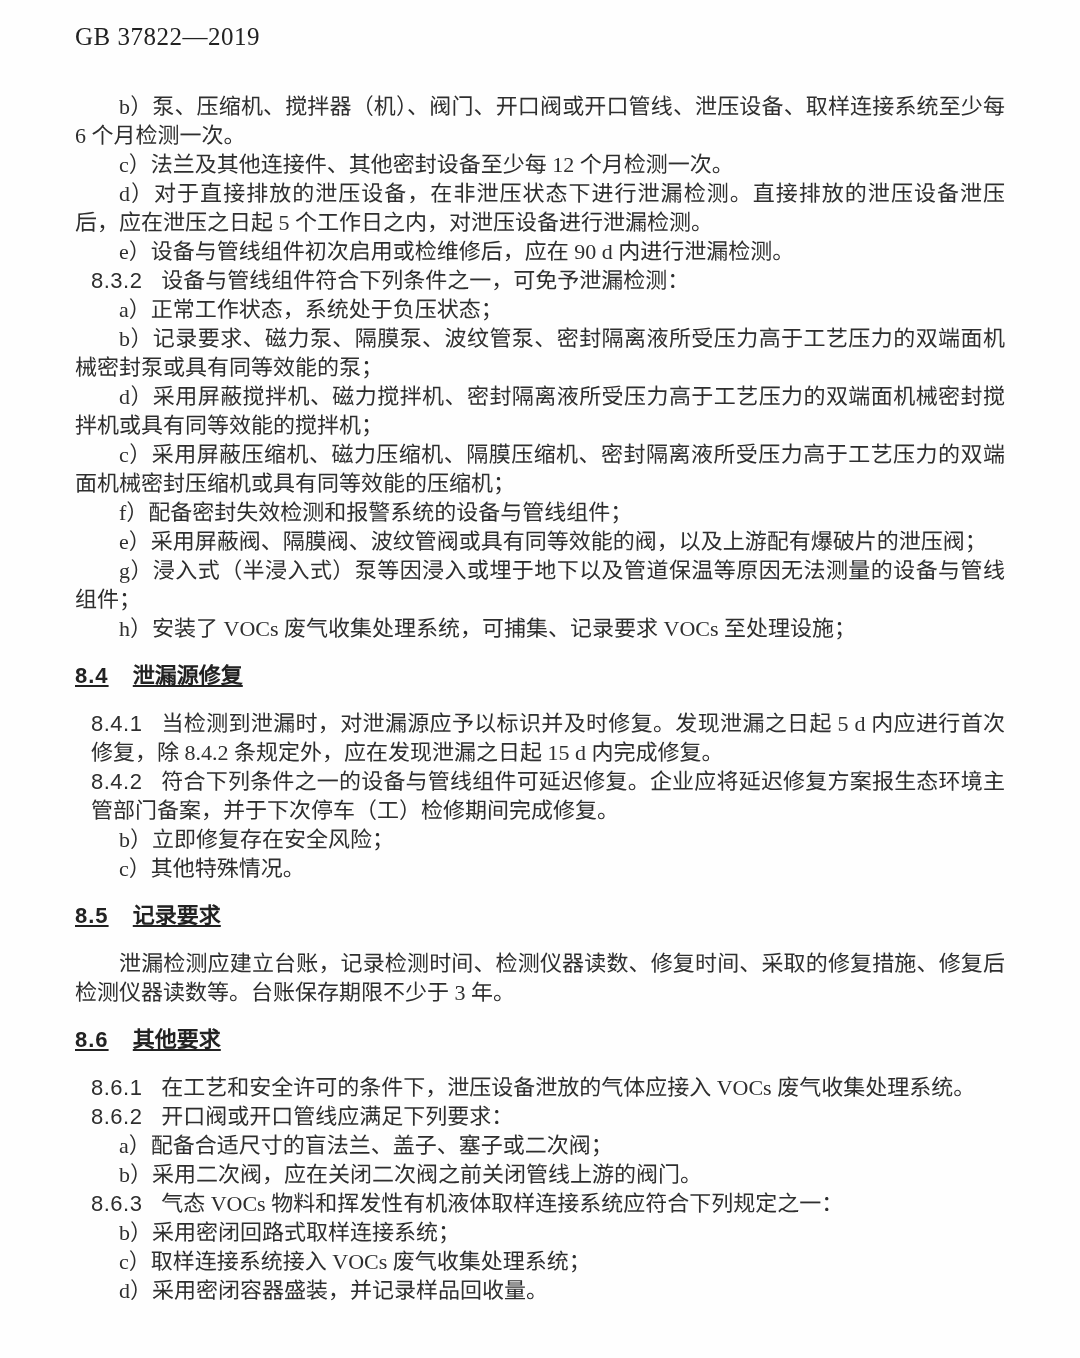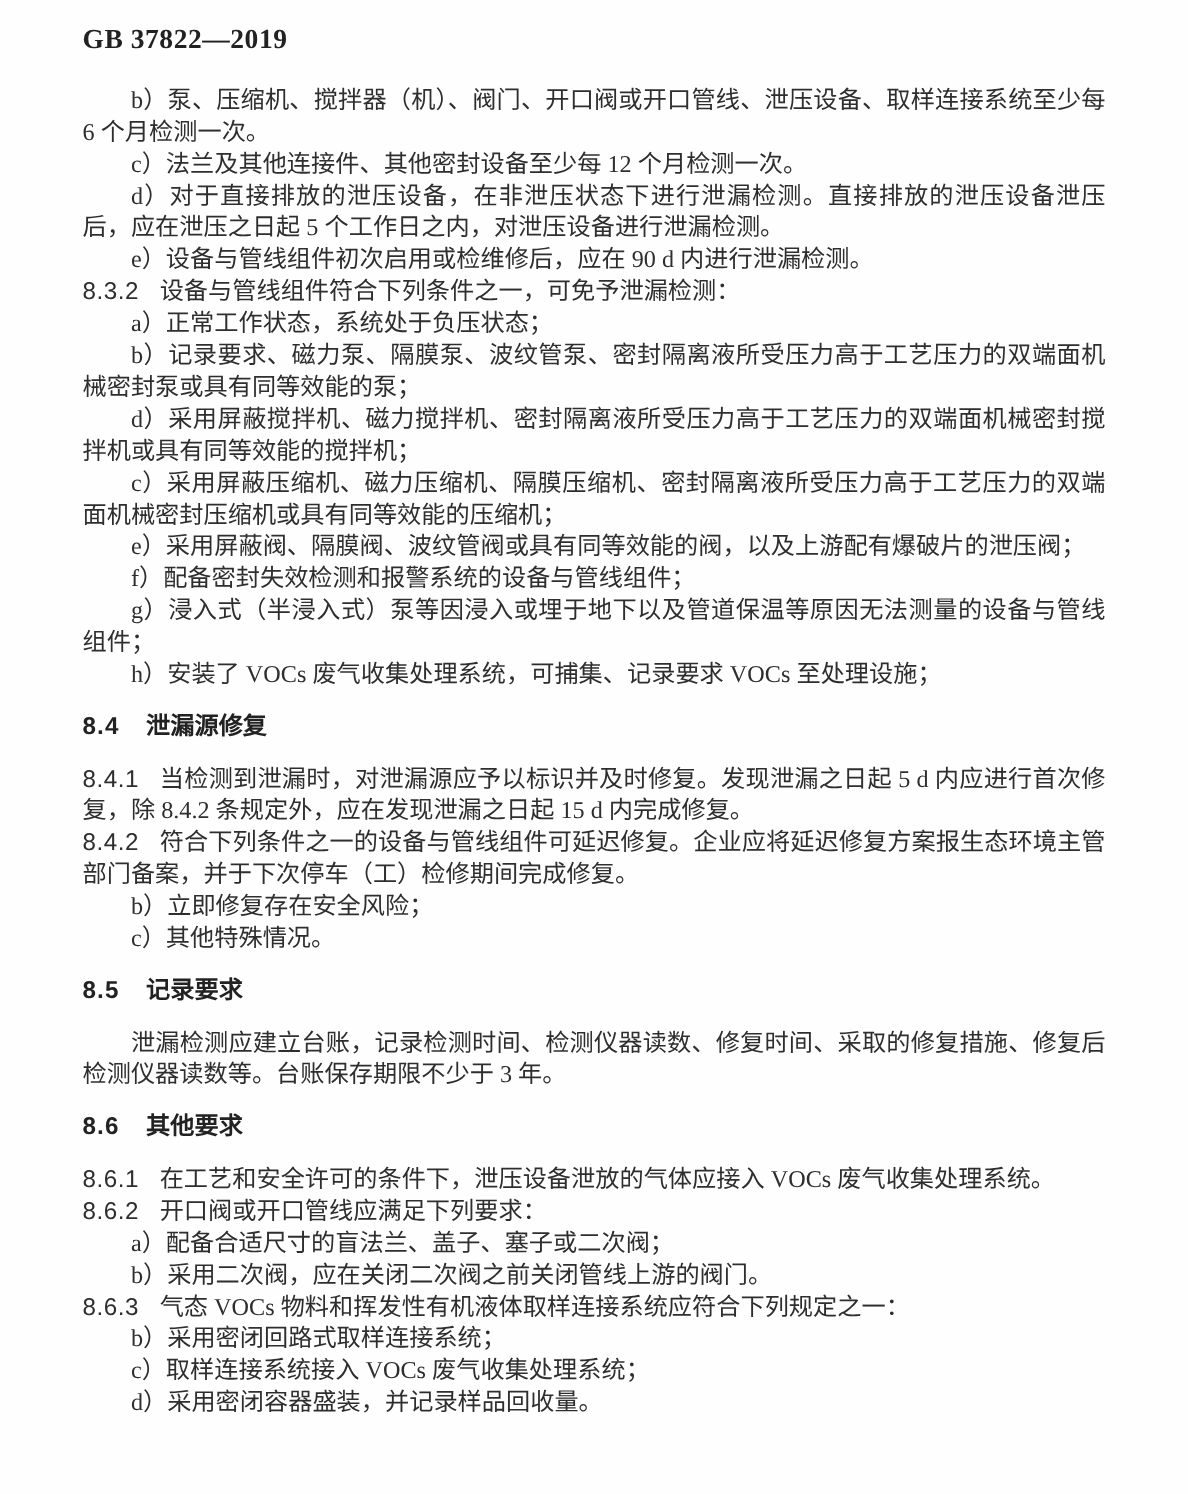--- a/index.html
+++ b/index.html
@@ -23,12 +23,12 @@
   }
   .doc-header {
     font-family: "Liberation Serif", "DejaVu Serif", serif;
-    font-weight: bold;
+    font-weight: normal;
     font-size: 25px;
     line-height: 30px;
     letter-spacing: 0.5px;
     color: #222222;
-    margin: 0 0 24px 0;
+    margin: 0 0 40px 0;
   }
   p {
     margin: 0;

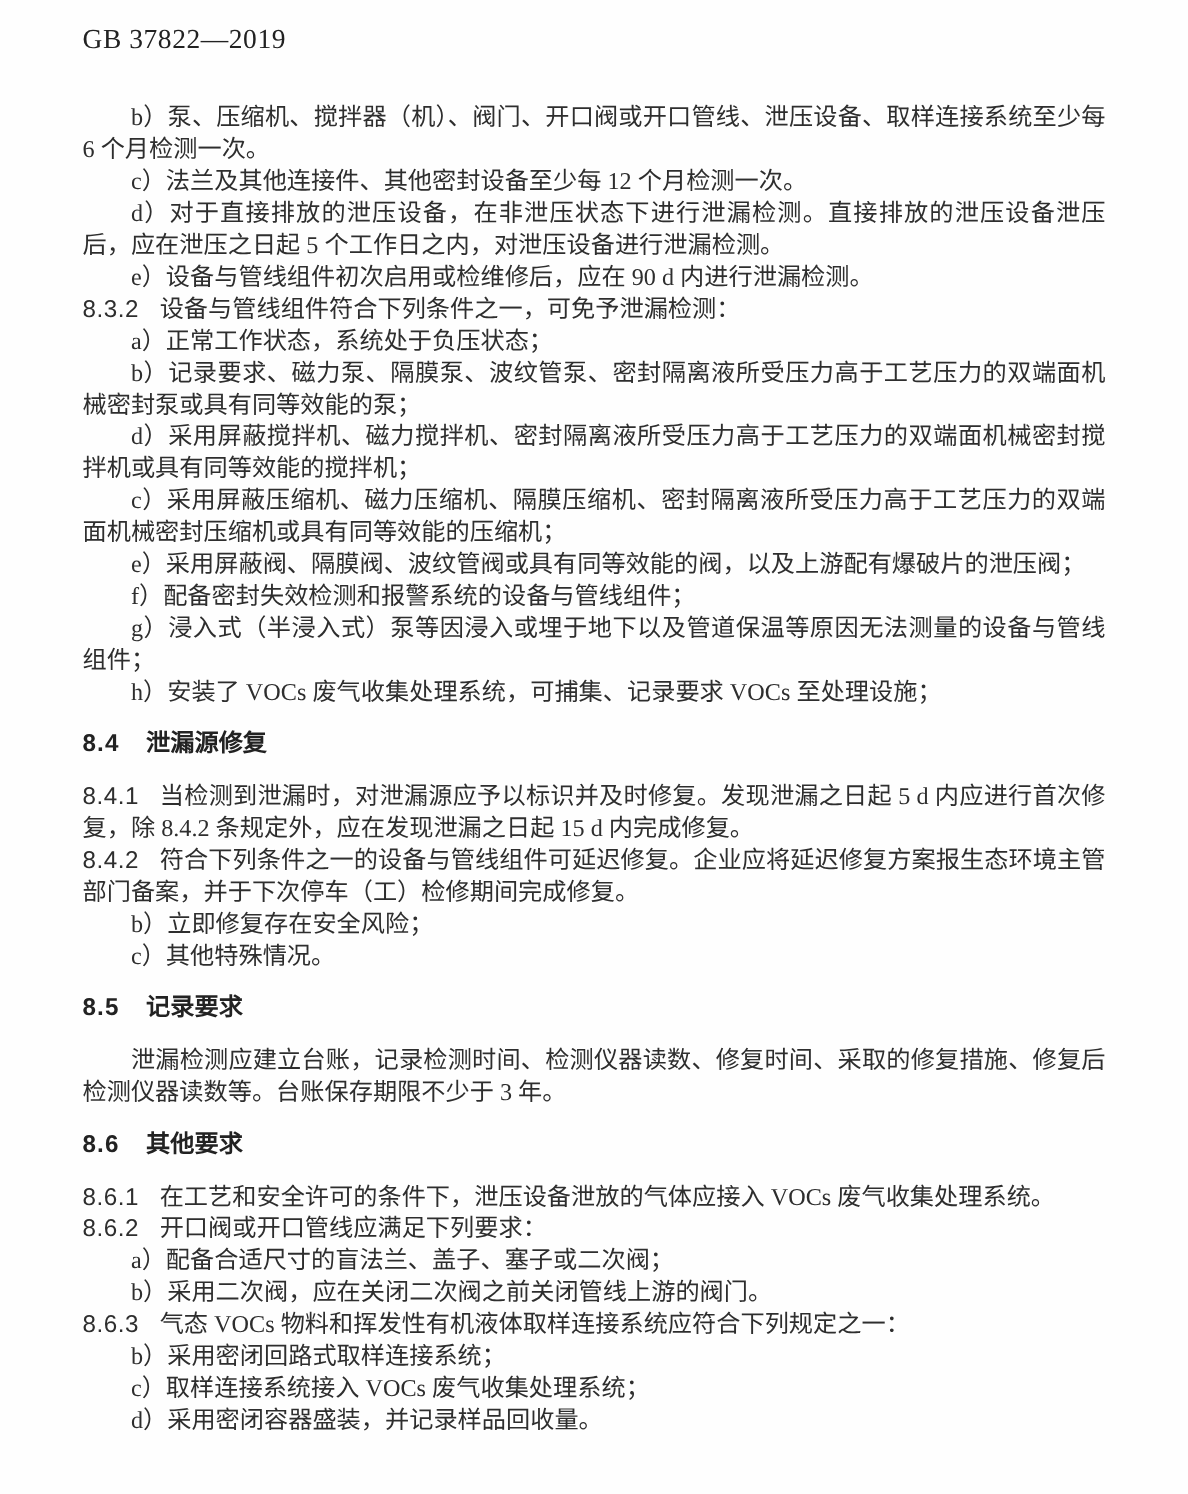--- a/index.html
+++ b/index.html
@@ -43,6 +43,7 @@
   }
   p.clause {
     text-indent: 0;
+    margin-left: 16px;
   }
   .cnum {
     font-family: "Liberation Sans", "DejaVu Sans", sans-serif;

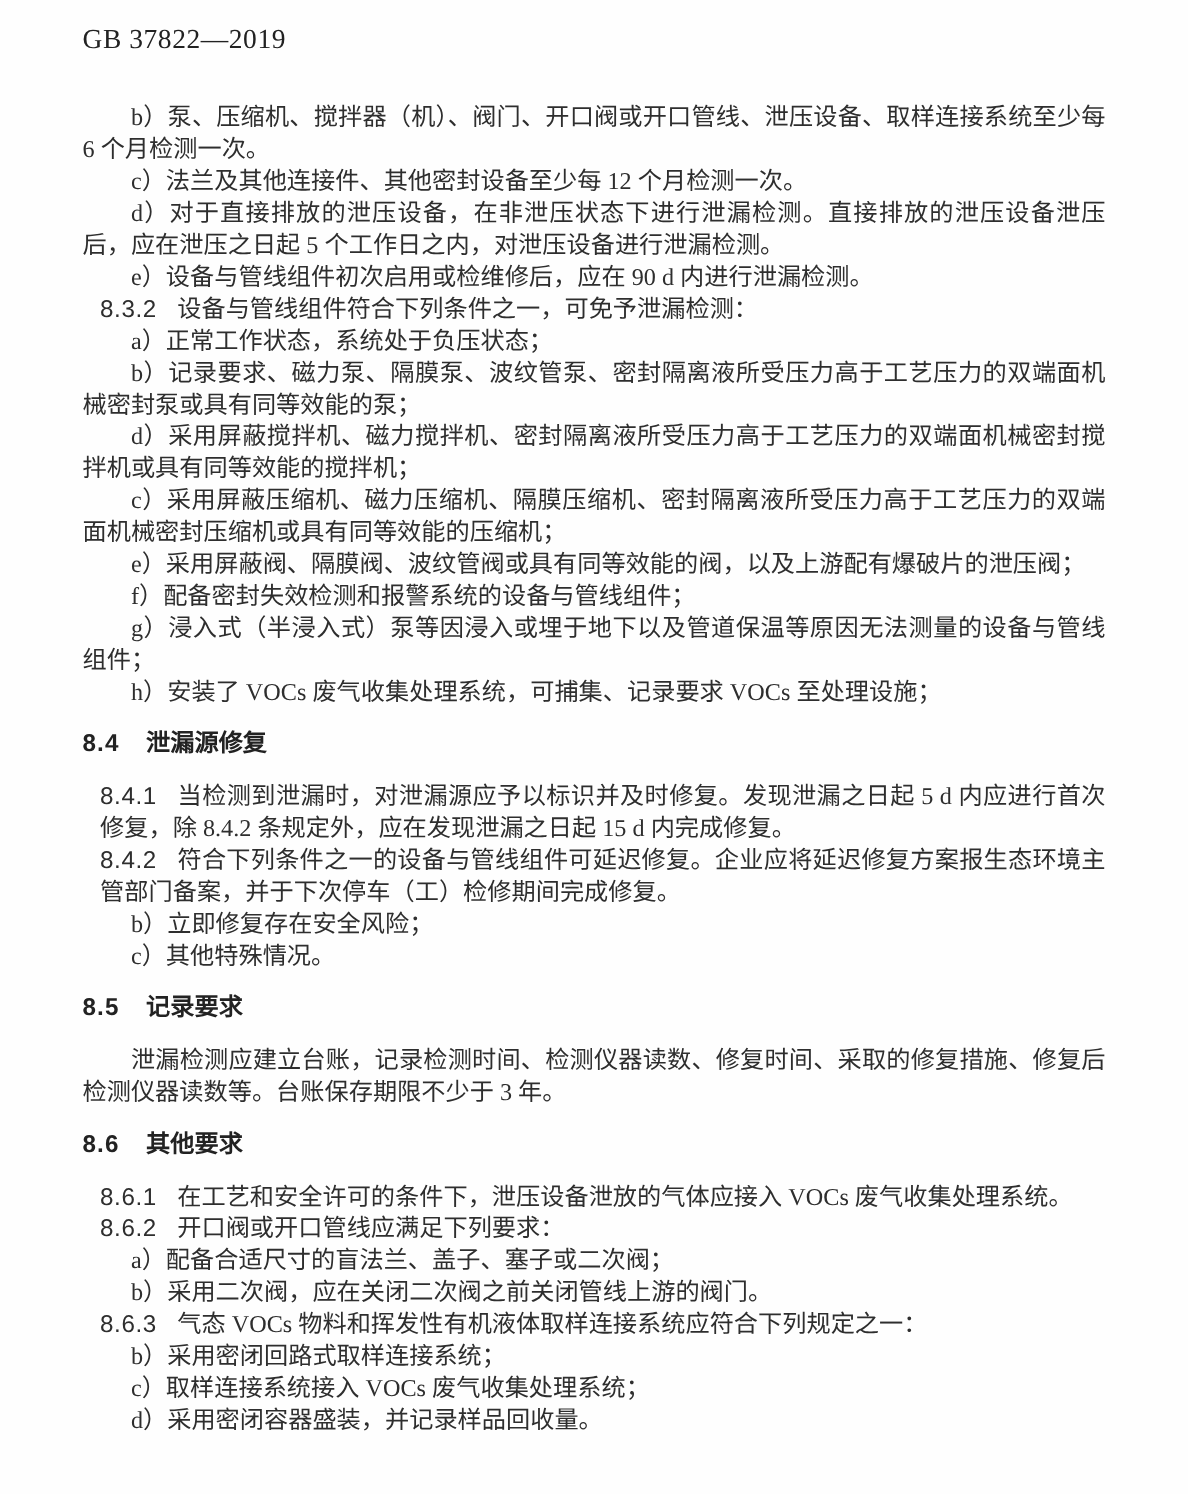--- a/index.html
+++ b/index.html
@@ -83,8 +83,8 @@
   <p class="li">b）记录要求、磁力泵、隔膜泵、波纹管泵、密封隔离液所受压力高于工艺压力的双端面机械密封泵或具有同等效能的泵；</p>
   <p class="li">d）采用屏蔽搅拌机、磁力搅拌机、密封隔离液所受压力高于工艺压力的双端面机械密封搅拌机或具有同等效能的搅拌机；</p>
   <p class="li">c）采用屏蔽压缩机、磁力压缩机、隔膜压缩机、密封隔离液所受压力高于工艺压力的双端面机械密封压缩机或具有同等效能的压缩机；</p>
+  <p class="li">f）配备密封失效检测和报警系统的设备与管线组件；</p>
   <p class="li">e）采用屏蔽阀、隔膜阀、波纹管阀或具有同等效能的阀，以及上游配有爆破片的泄压阀；</p>
-  <p class="li">f）配备密封失效检测和报警系统的设备与管线组件；</p>
   <p class="li">g）浸入式（半浸入式）泵等因浸入或埋于地下以及管道保温等原因无法测量的设备与管线组件；</p>
   <p class="li">h）安装了 VOCs 废气收集处理系统，可捕集、记录要求 VOCs 至处理设施；</p>
 

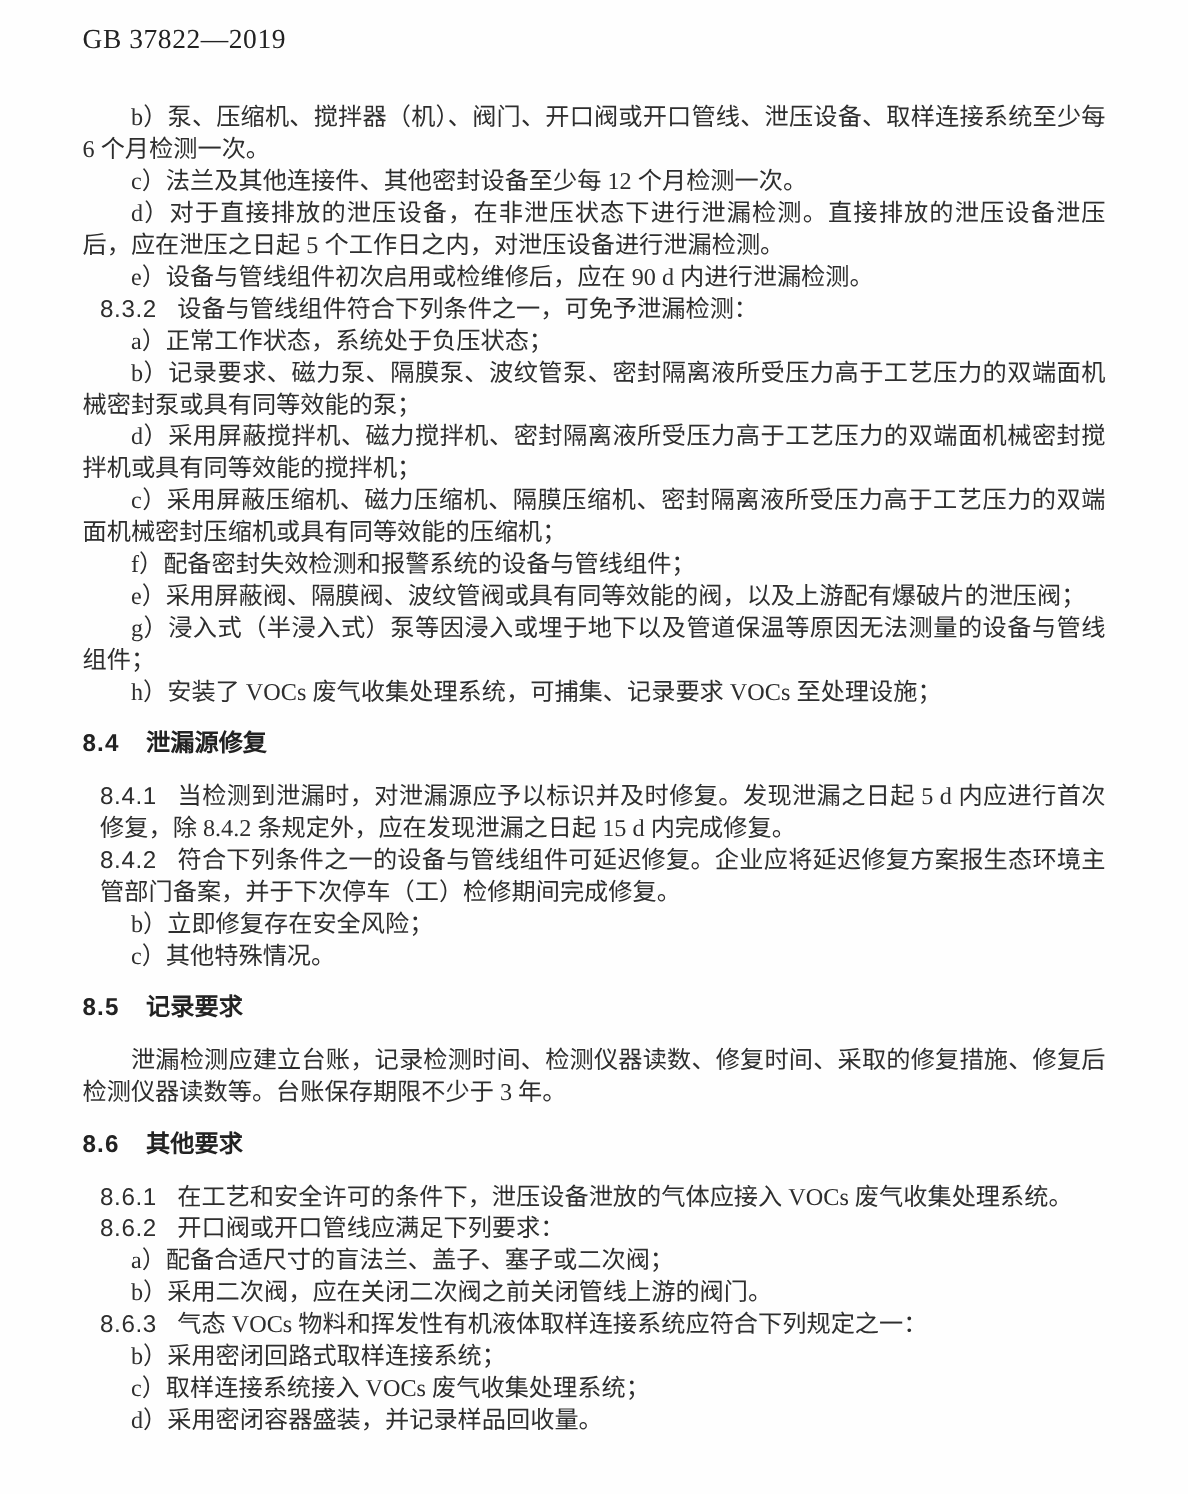--- a/index.html
+++ b/index.html
@@ -58,6 +58,7 @@
     line-height: 30px;
     color: #222222;
     margin: 18px 0 18px 0;
+    text-decoration: underline;
   }
   h2.sec .cnum {
     font-weight: bold;

